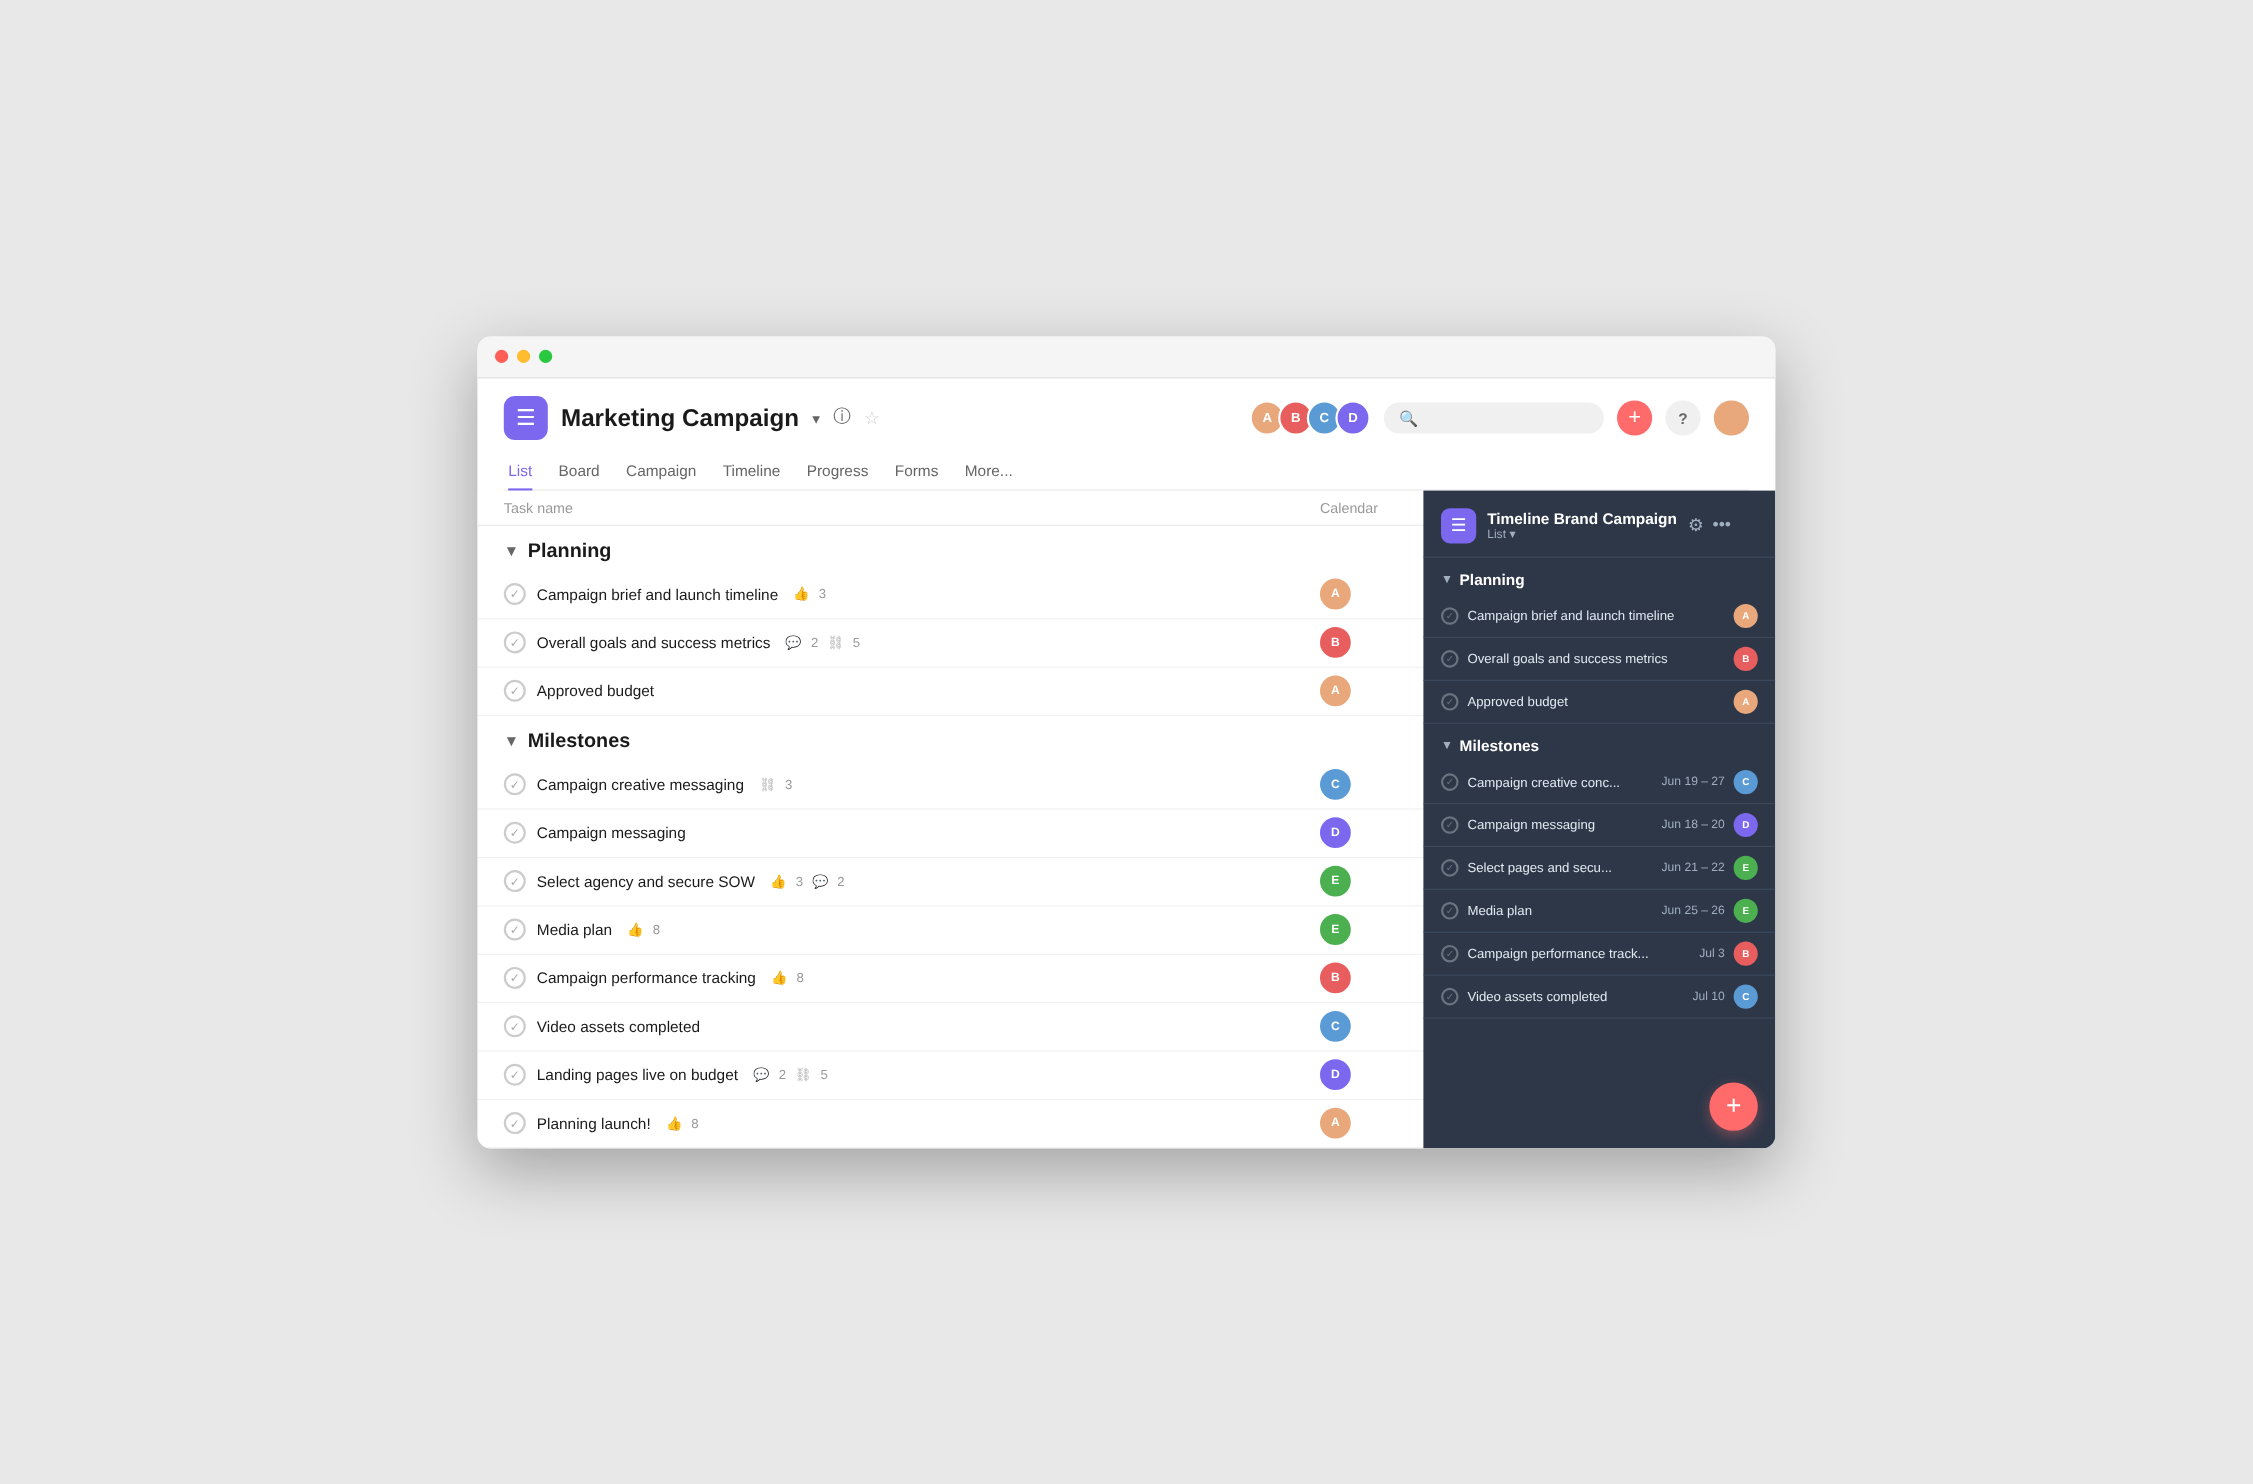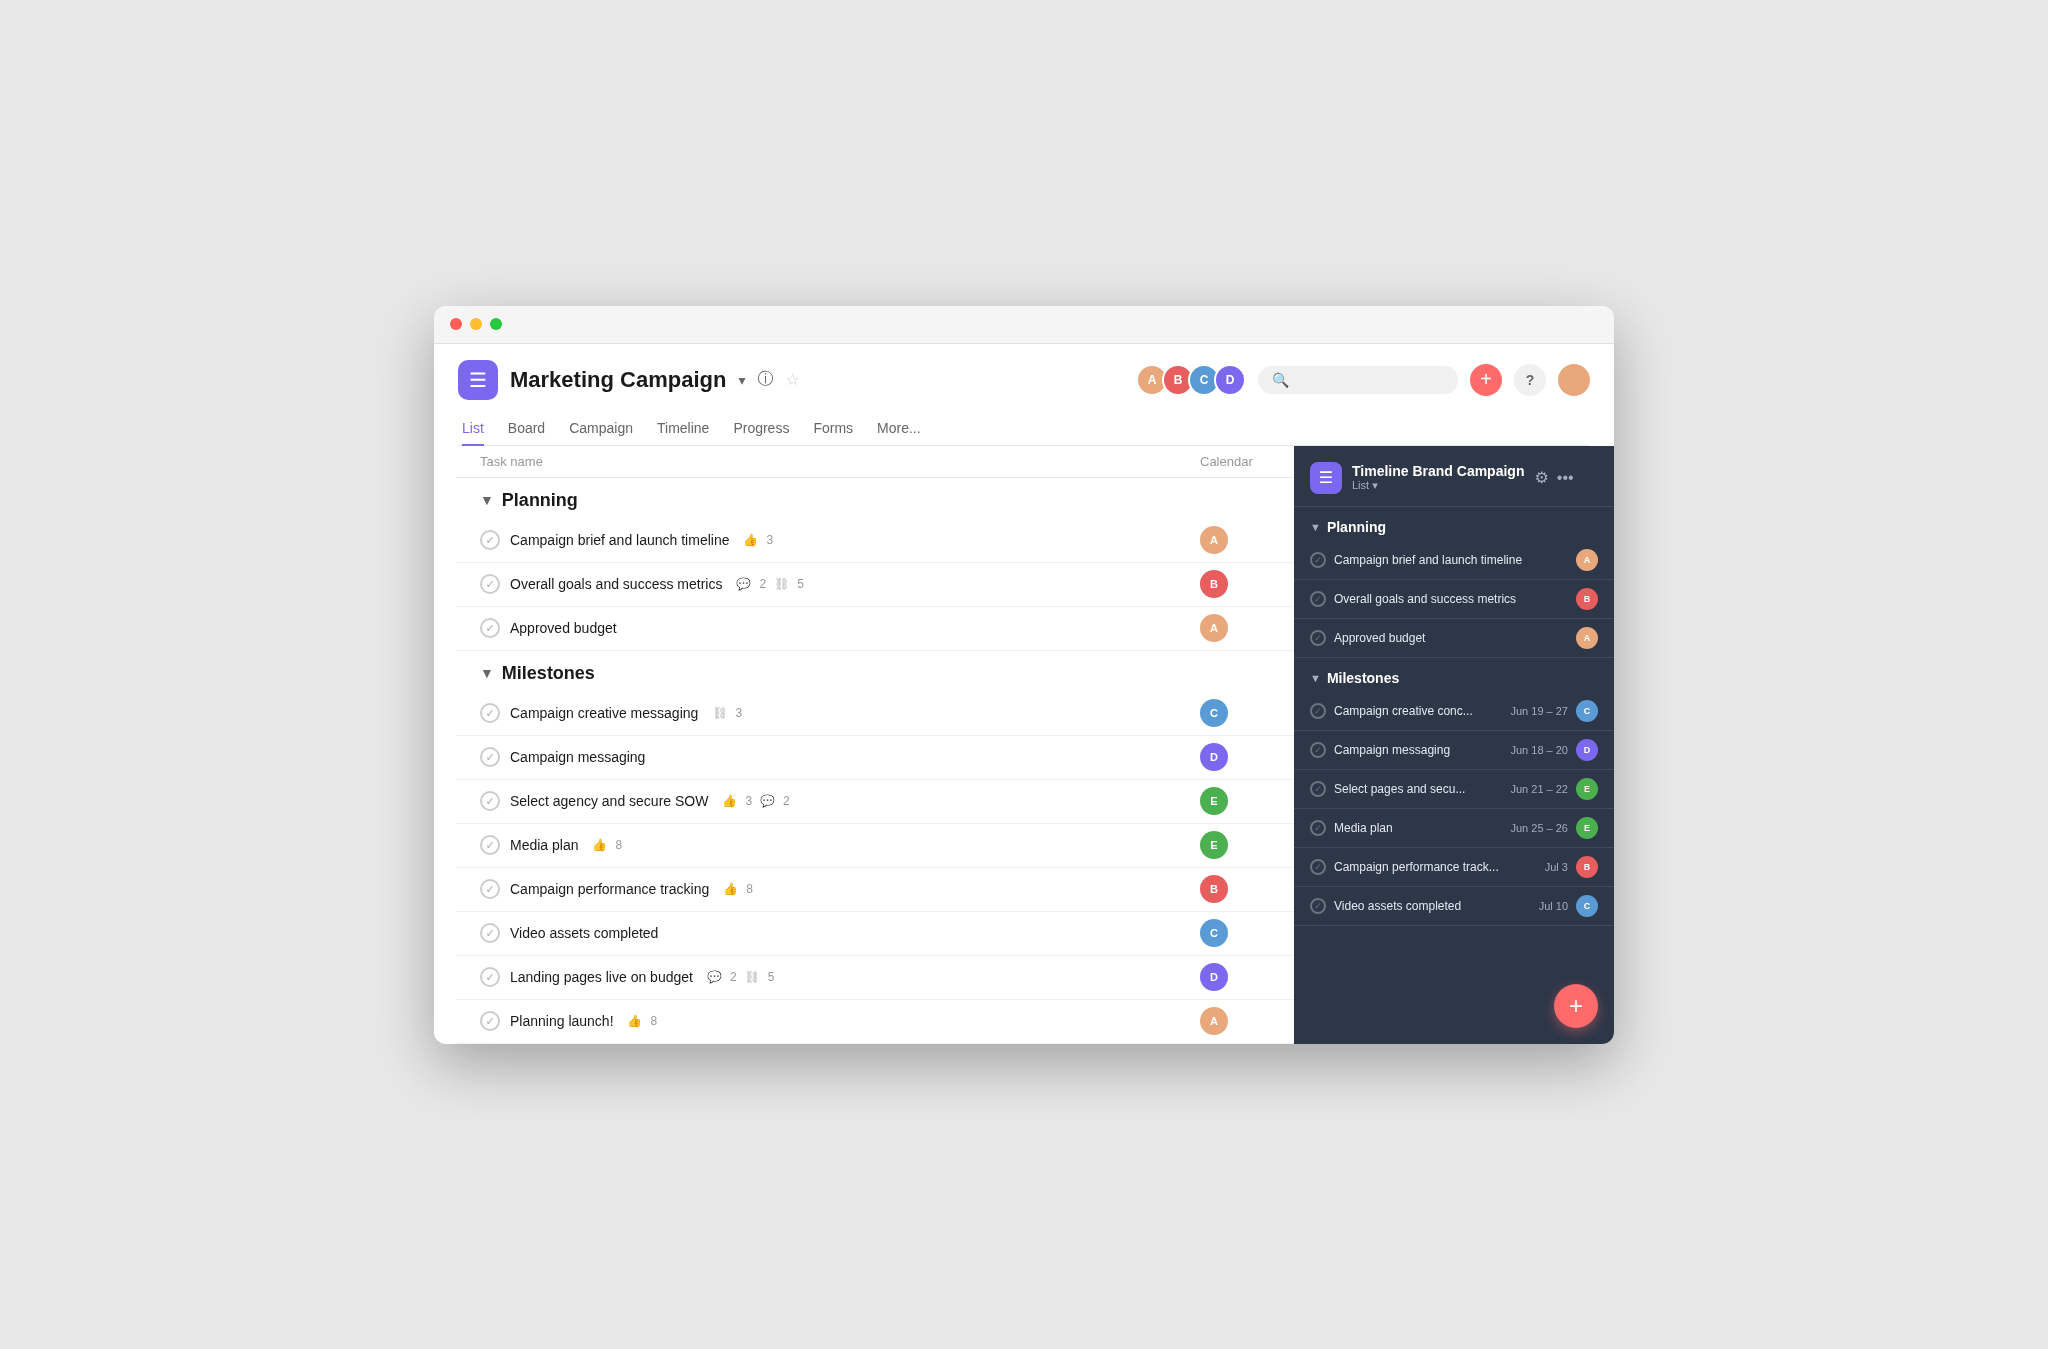--- a/index.html
+++ b/index.html
@@ -108,7 +108,7 @@
       margin-bottom: -1px;
     }
     .nav-tab.active { color: #7b68ee; border-bottom-color: #7b68ee; font-weight: 500; }
-    .main-area { display: flex; position: relative; padding-left: 22px; }
+    .main-area { display: flex; position: relative; }
     .task-table { flex: 1; overflow: hidden; }
     .table-header {
       display: grid;

